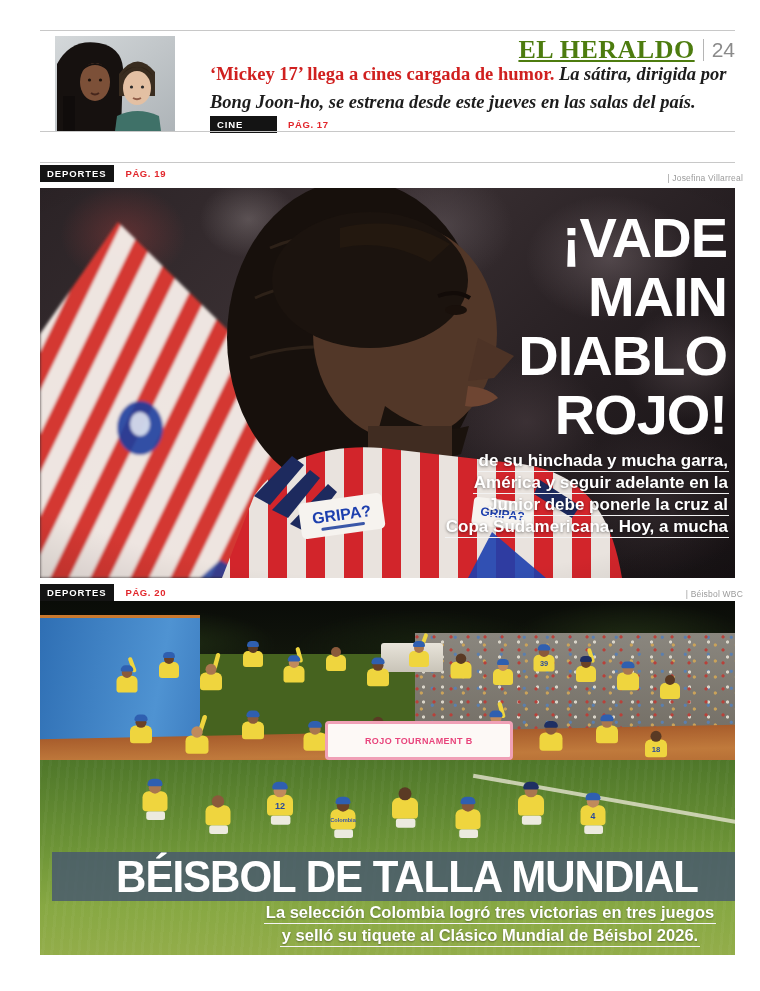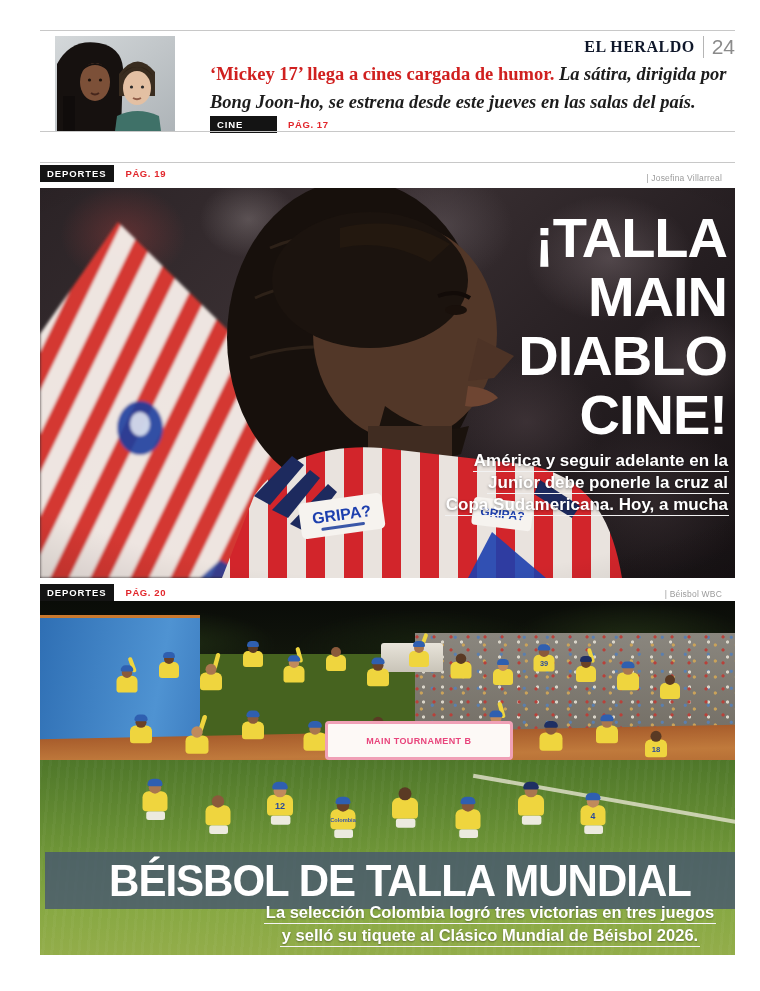--- a/index.html
+++ b/index.html
@@ -14,7 +14,7 @@
 
   
   .masthead { position:absolute; top:35px; right:25px; display:flex; align-items:center; gap:8px; }
-  .brand { font-family:"Liberation Serif", serif; font-weight:bold; font-size:16px; letter-spacing:.5px; color:#0f172a; }
+  .brand { font-family:"Liberation Serif", serif; font-weight:bold; font-size:26px; letter-spacing:.5px; color:#4d7c0f;text-decoration:underline; }
   .mast-divider { width:1px; height:22px; background:#b5b5b5; }
   .pageno { font-family:"Liberation Sans", sans-serif; font-size:21px; color:#8b8b8b; }
 

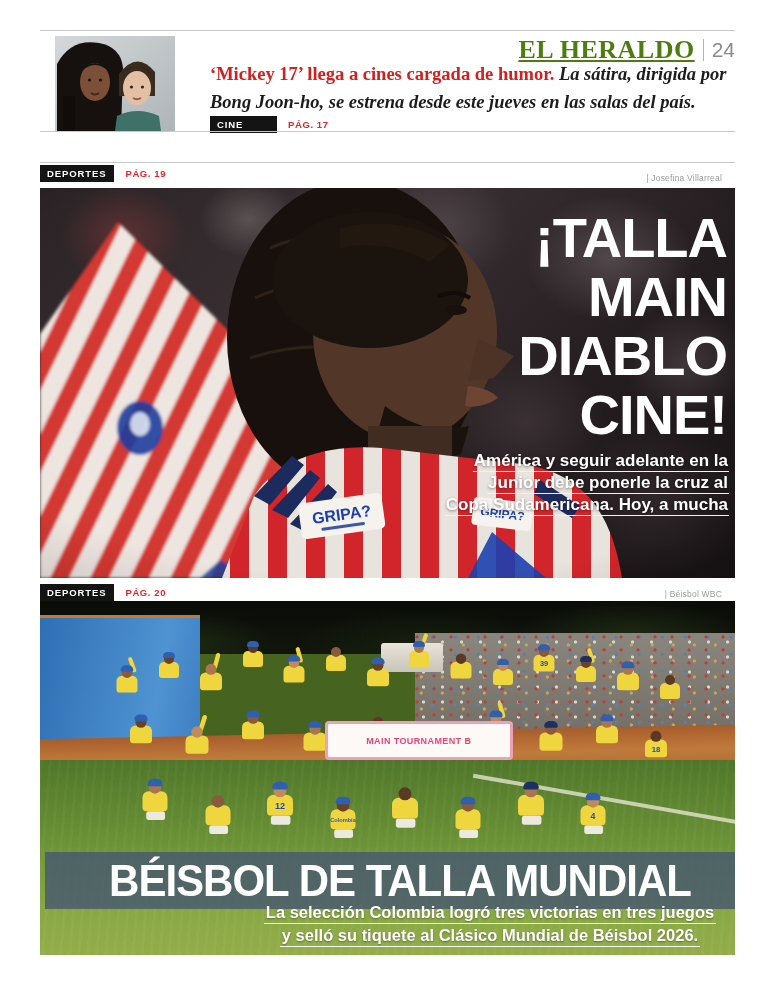--- a/index.html
+++ b/index.html
@@ -32,7 +32,7 @@
   #tag-cine .tagbox { min-width:67px; }
   .pageref { color:#e2262b; font-size:9.5px; font-weight:bold; letter-spacing:.6px; }
 
-  .credit { position:absolute; right:38px; font-size:8.5px; color:#9b9b9b; letter-spacing:.2px; }
+  .credit { position:absolute; right:17px; font-size:8.5px; color:#9b9b9b; letter-spacing:.2px; }
   #credit-1 { top:173px; }
   #credit-2 { top:589px; }
 

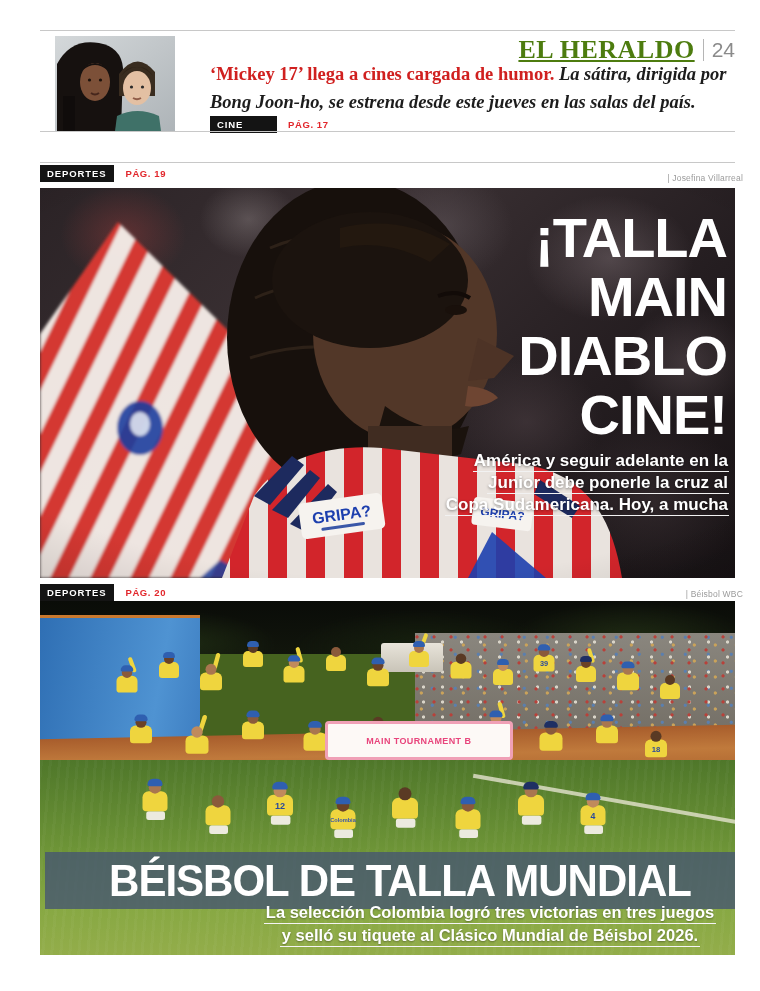--- a/index.html
+++ b/index.html
@@ -218,7 +218,7 @@
     <div class="vignette"></div>
 
     <div class="hl1">
-        <div class="hline">¡TALLA</div>
+        <div class="hline">¡VADE</div>
         <div class="hline">MAIN</div>
         <div class="hline">DIABLO</div>
         <div class="hline">CINE!</div>

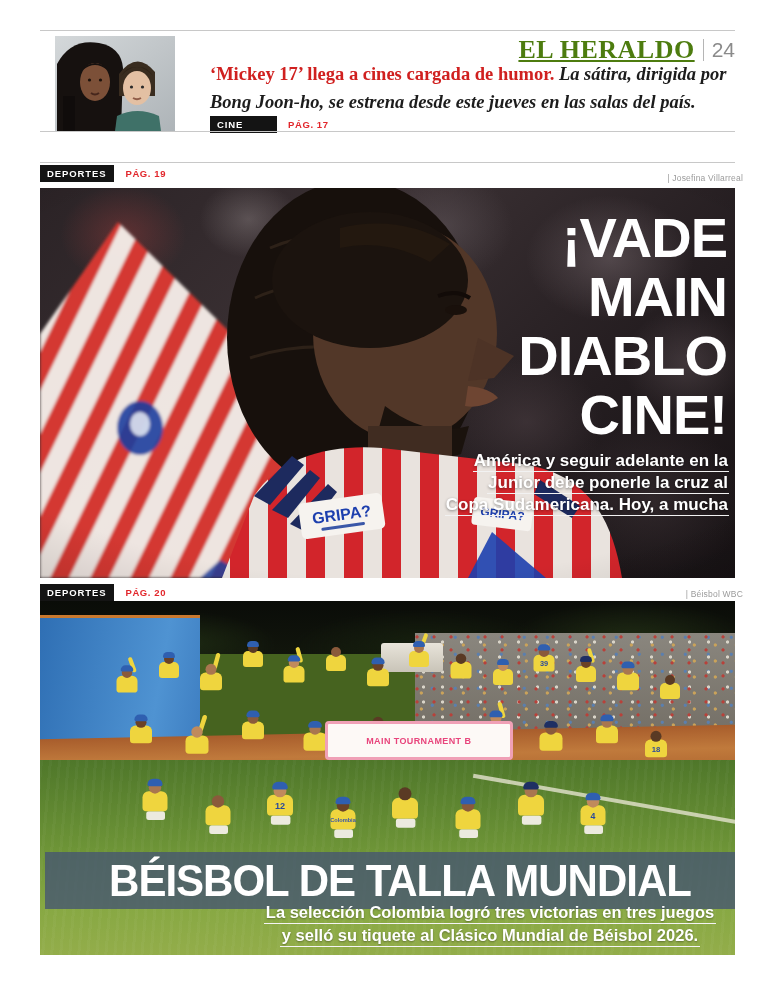--- a/index.html
+++ b/index.html
@@ -221,7 +221,7 @@
         <div class="hline">¡VADE</div>
         <div class="hline">MAIN</div>
         <div class="hline">DIABLO</div>
-        <div class="hline">CINE!</div>
+        <div class="hline">ROJO!</div>
       </div>
     <div class="cap1">
         <div class="line">América y seguir adelante en la</div>

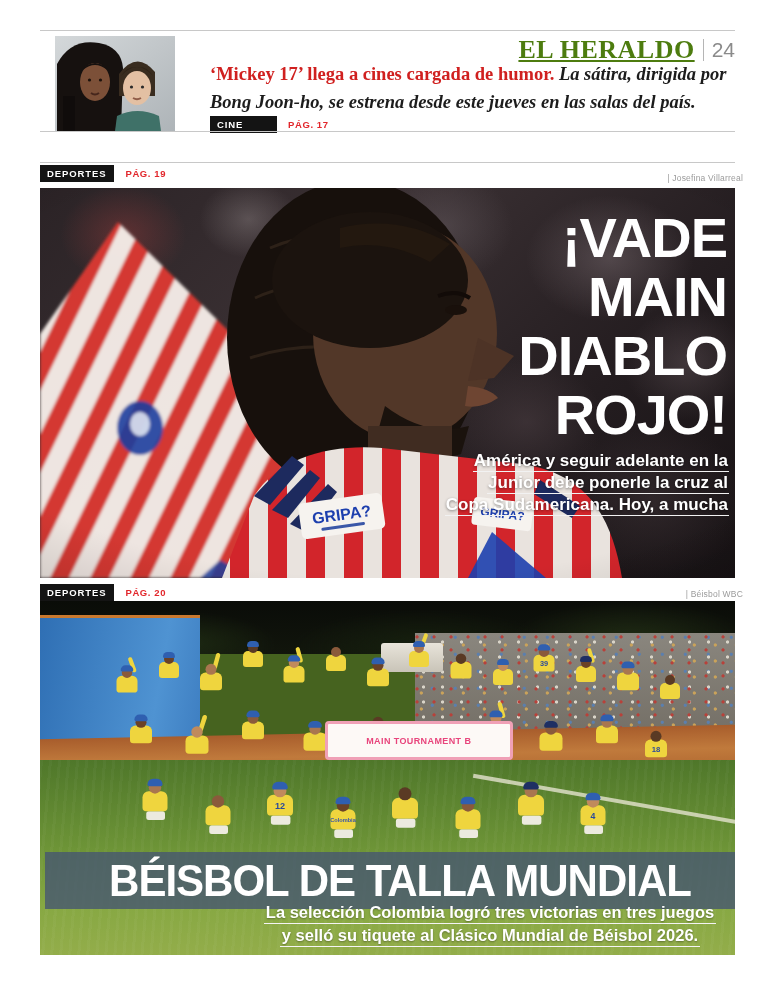--- a/index.html
+++ b/index.html
@@ -224,6 +224,7 @@
         <div class="hline">ROJO!</div>
       </div>
     <div class="cap1">
+        <div class="line">de su hinchada y mucha garra,</div>
         <div class="line">América y seguir adelante en la</div>
         <div class="line">Junior debe ponerle la cruz al</div>
         <div class="line">Copa Sudamericana. Hoy, a mucha</div>

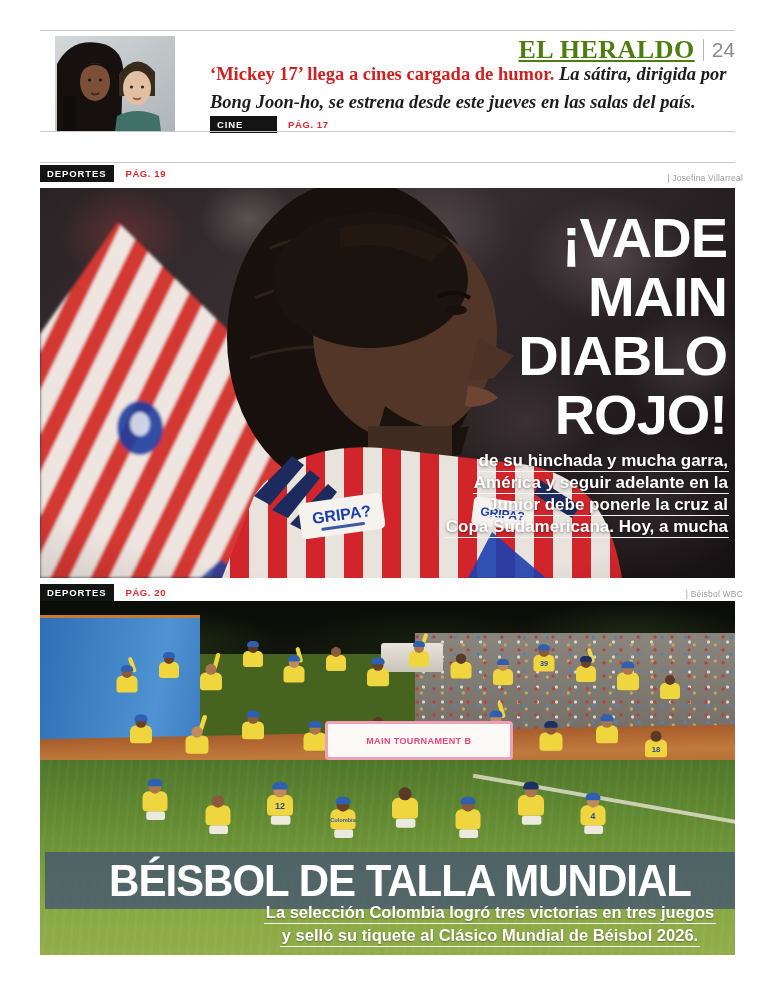--- a/index.html
+++ b/index.html
@@ -428,7 +428,7 @@
       </div>
 
     <div class="bb-banner">
-      <span>MAIN TOURNAMENT B</span>
+      <span>ROJO TOURNAMENT B</span>
     </div>
 
     <div class="band2">

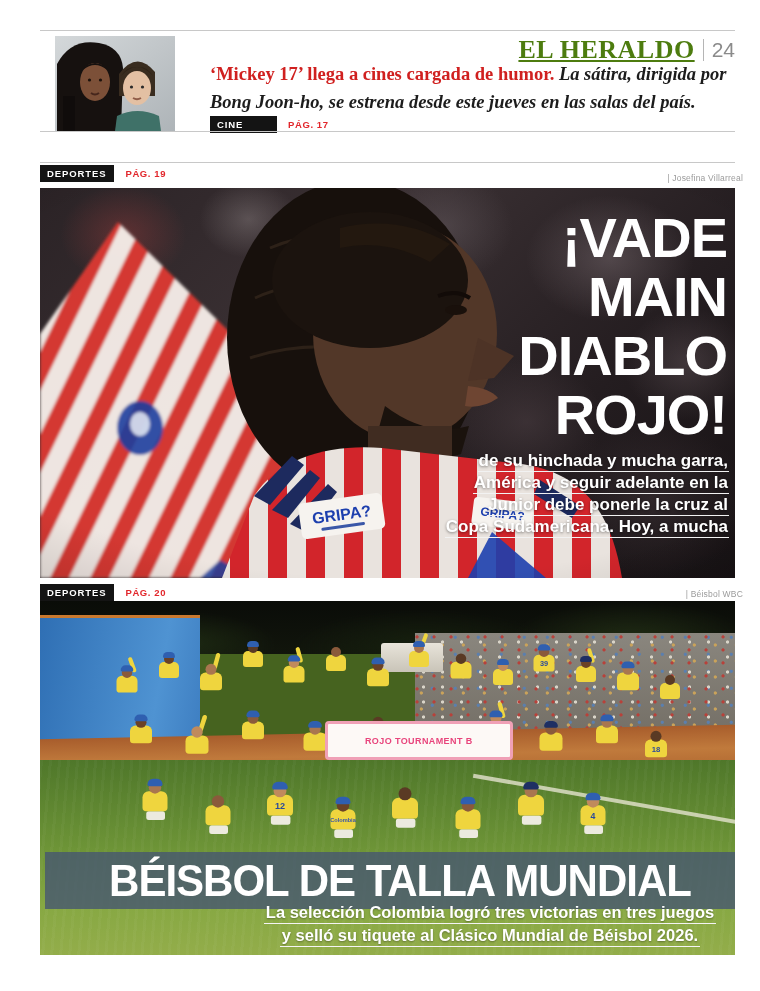--- a/index.html
+++ b/index.html
@@ -96,7 +96,7 @@
   .bb-banner { position:absolute; left:41%; top:34%; width:27%; height:11%; background:#fdf9f6; border:3px solid #f0a0b6; border-radius:4px; z-index:50; display:flex; align-items:center; justify-content:center; overflow:hidden; }
   .bb-banner span { color:#e8457c; font-weight:bold; font-size:9px; letter-spacing:.4px; white-space:nowrap; }
 
-  .band2 { position:absolute; left:5px; top:251px; width:100%; height:57px; background:rgba(70,86,112,.8); z-index:70; display:flex; align-items:center; justify-content:center;padding-left:15px; }
+  .band2 { position:absolute; left:12px; top:251px; width:100%; height:49px; background:rgba(70,86,112,.8); z-index:70; display:flex; align-items:center; justify-content:center;padding-left:15px; }
   .hl2 { color:#fff; font-weight:800; font-size:42px; letter-spacing:-1px; white-space:nowrap; transform:scaleY(1.04); }
   .cap2 { position:absolute; right:10px; top:303px; width:470px; z-index:71; }
   .cap2 .line { display:table; margin:0 auto 3px; color:#fff; font-weight:bold; font-size:16.5px; line-height:17px; padding:0 2px 2px; border-bottom:1.5px solid #f4f4f4; text-shadow:0 1px 2px rgba(0,0,0,.35); }

